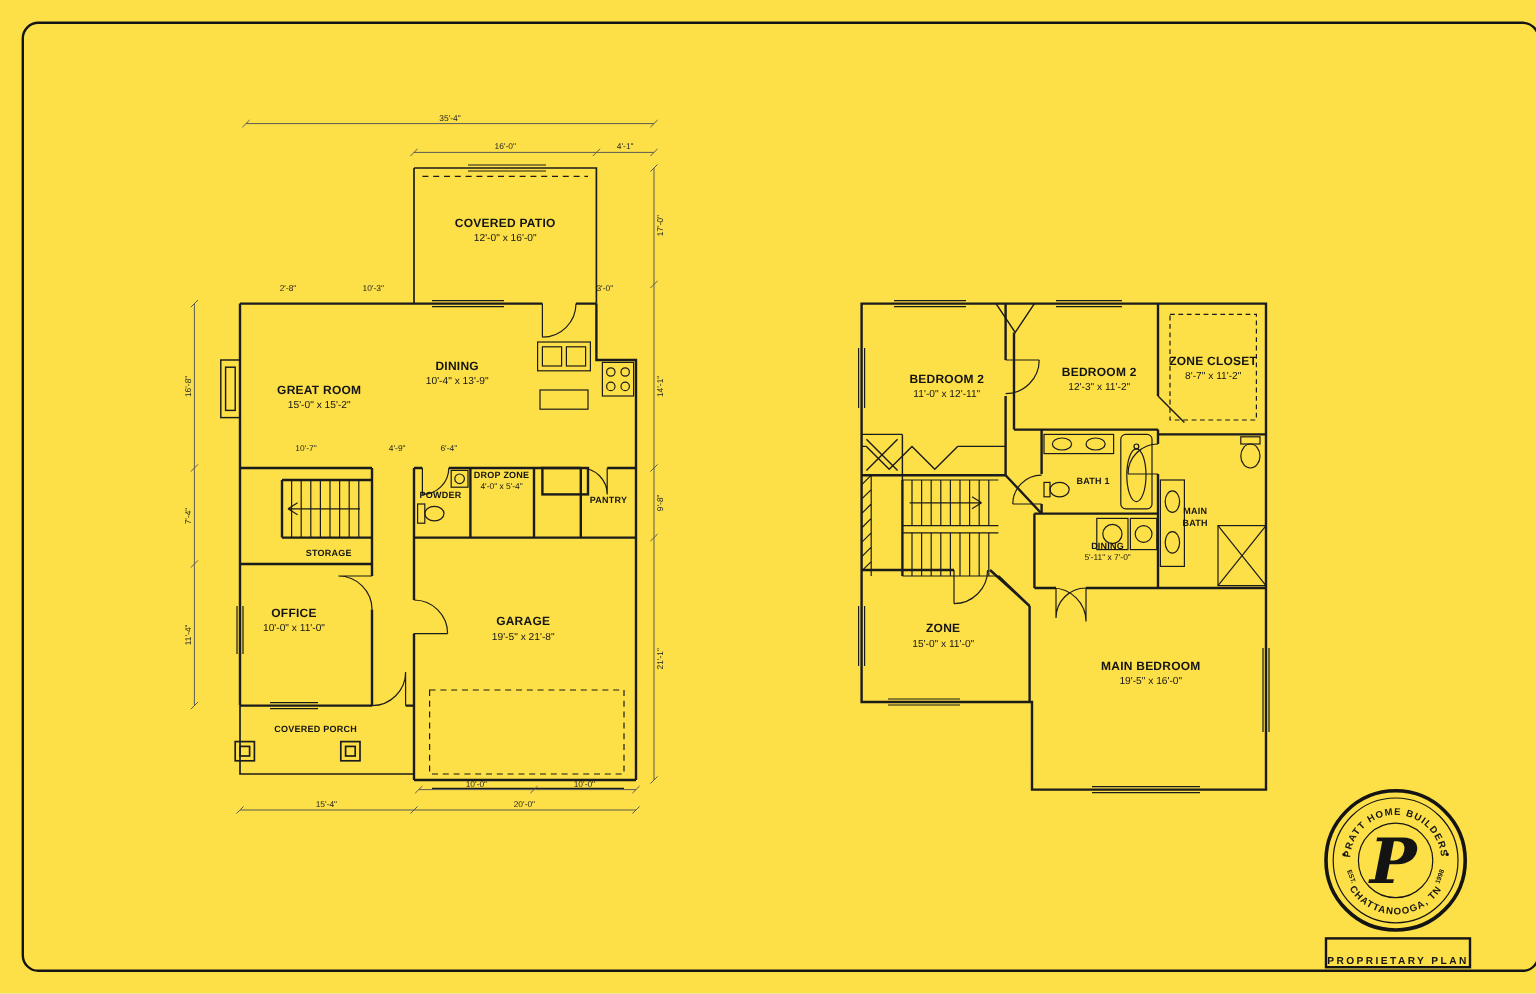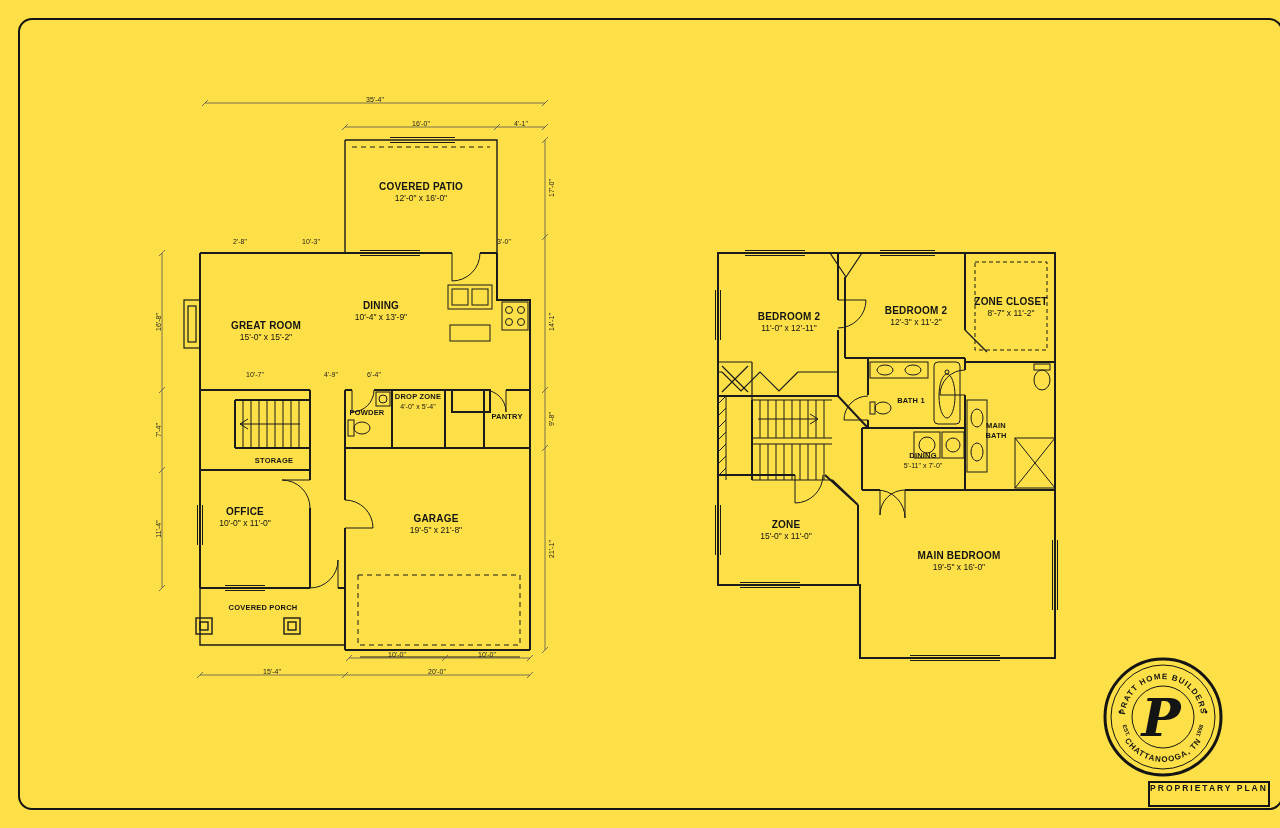--- a/index.html
+++ b/index.html
@@ -21,7 +21,7 @@
               font-size:47px;letter-spacing:2px;color:#111;white-space:nowrap;}
   .logo{position:absolute;left:1098px;top:652px;width:130px;height:130px;}
   .prop-badge{position:absolute;left:1104px;top:781px;width:118px;height:22px;
-              border:2px solid #141414;display:flex;align-items:flex-start;justify-content:center;margin-left:44px;}
+              border:2px solid #141414;display:flex;align-items:flex-end;justify-content:center;}
   .prop-badge span{font-size:8.5px;font-weight:bold;letter-spacing:2px;}
 </style>
 </head>

